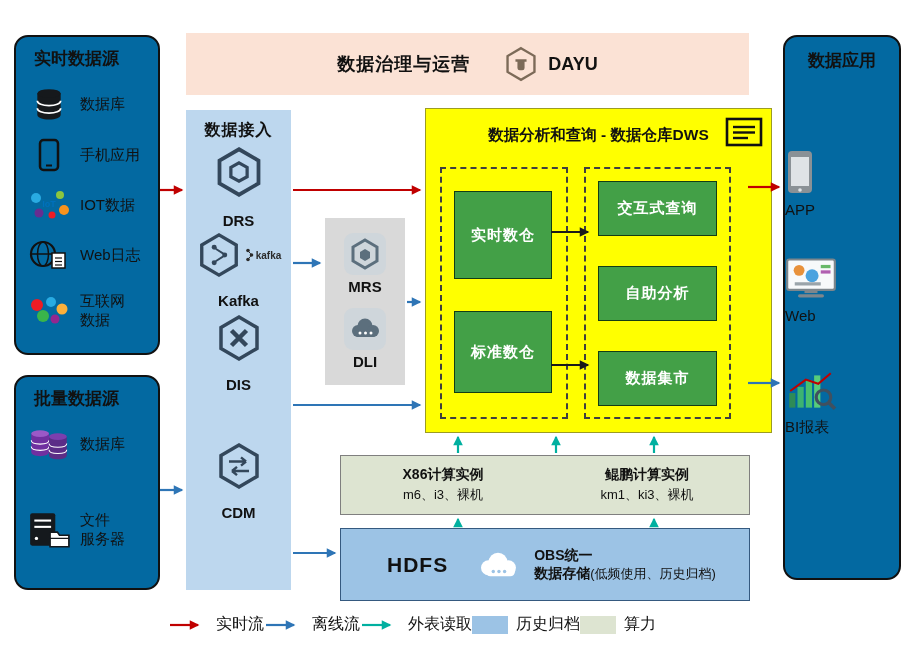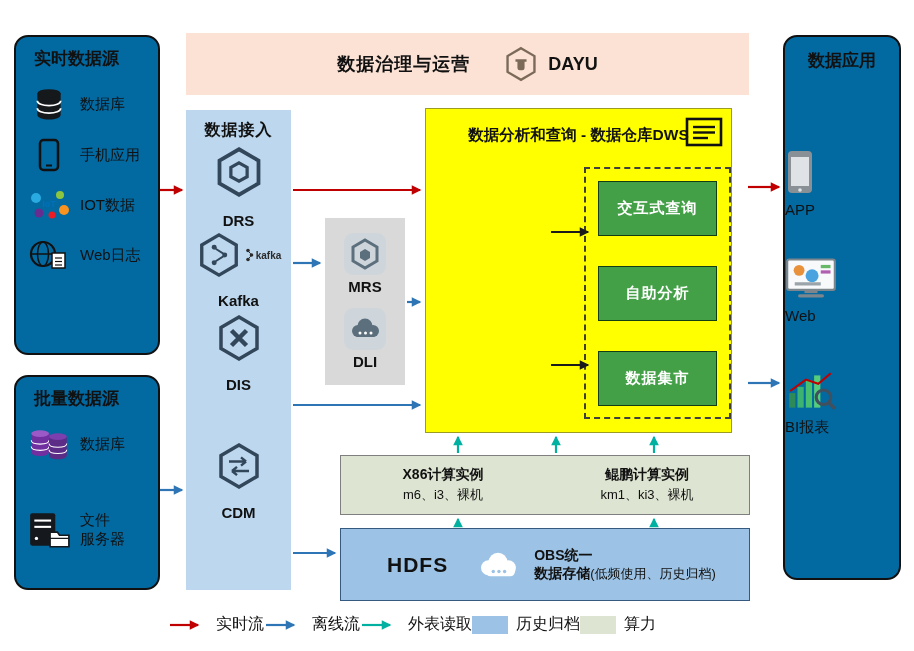--- a/index.html
+++ b/index.html
@@ -30,7 +30,7 @@
   .graybox{position:absolute;left:325px;top:218px;width:80px;height:167px;background:var(--c-middleware_bg,#d9d9d9);display:flex;flex-direction:column;align-items:center;padding-top:14px;gap:12px}
   .tile-group{display:flex;flex-direction:column;align-items:center}
   .tile-label{font-weight:bold;font-size:15px;margin-top:2px}
-  #dws{position:absolute;left:425px;top:108px;width:307px;height:325px;background:var(--c-dws_bg,#ffff00);border:1px solid #9c9c22}
+  #dws{position:absolute;left:425px;top:108px;width:347px;height:325px;background:var(--c-dws_bg,#ffff00);border:1px solid #9c9c22}
   .dws-header{position:relative;height:52px;display:flex;align-items:center;justify-content:center}
   .dws-title{font-weight:bold;font-size:15.5px}
   .doc-ic{position:absolute;right:7px;top:7px}

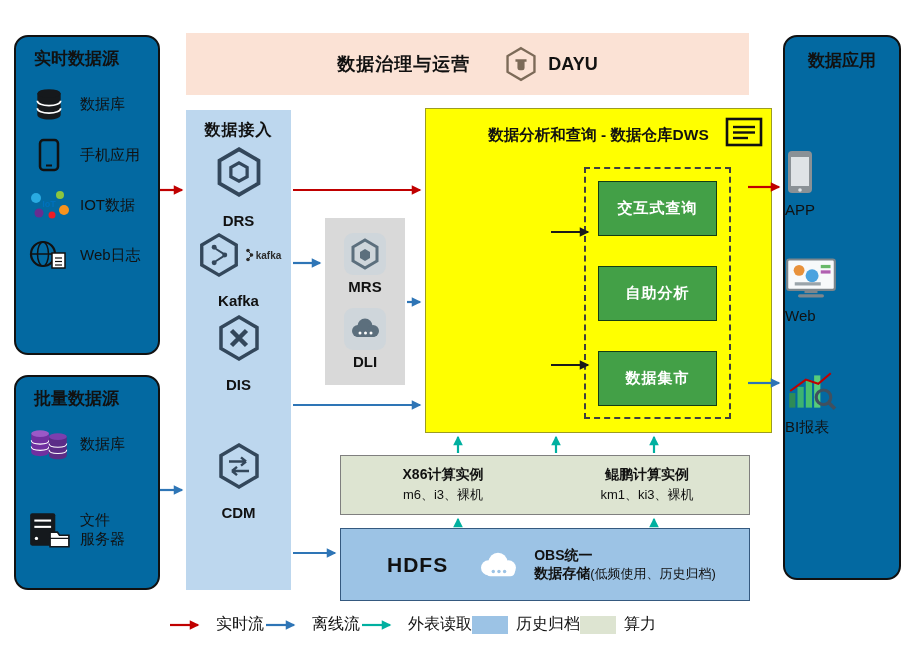--- a/index.html
+++ b/index.html
@@ -260,6 +260,14 @@
         </svg>
       </span>
     </div>
+    <div class="dashed" id="dash-left">
+      <div class="gbox" style="top:22px;height:88px">
+        <span>实时数仓</span>
+      </div>
+      <div class="gbox" style="top:142px;height:82px">
+        <span>标准数仓</span>
+      </div>
+    </div>
     <div class="dashed" id="dash-right">
       <div class="gbox2" style="top:12px">
         <span>交互式查询</span>

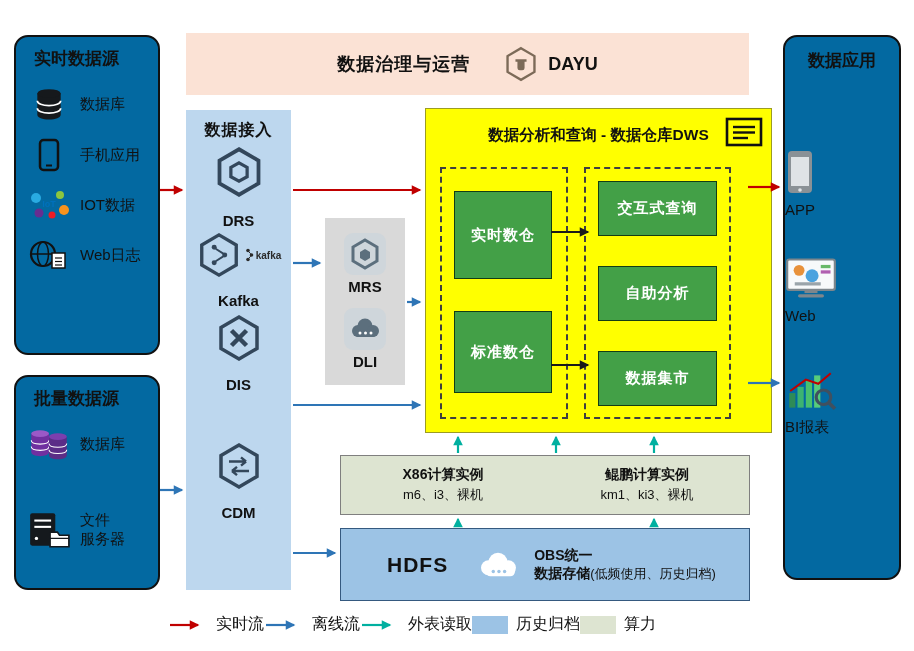--- a/index.html
+++ b/index.html
@@ -132,6 +132,19 @@
       </span>
       <span class="src-label">Web日志</span>
     </div>
+    <div class="src-row" style="top:246px;height:56px">
+      <span class="src-ic ic">
+        <svg width="44" height="32" viewBox="0 0 44 32">
+          <circle cx="10" cy="10" r="6" fill="#ed1c24"></circle>
+          <circle cx="24" cy="7" r="5" fill="#29abe2"></circle>
+          <circle cx="35" cy="14" r="5.5" fill="#fbb03b"></circle>
+          <circle cx="16" cy="21" r="6" fill="#39b54a"></circle>
+          <circle cx="28" cy="24" r="4.5" fill="#93278f"></circle>
+        </svg>
+      </span>
+      <span class="src-label pre">互联网
+数据</span>
+    </div>
   </div>
 
   <div class="panel" id="p-batch">

